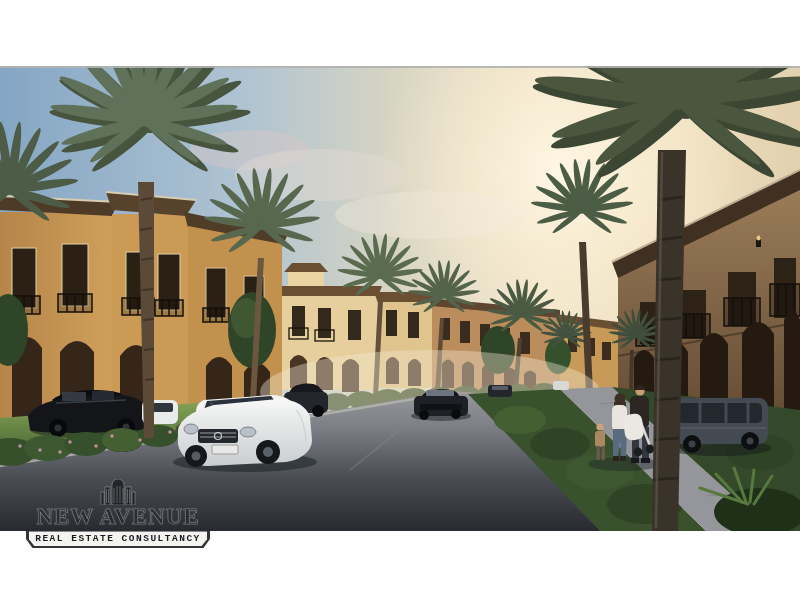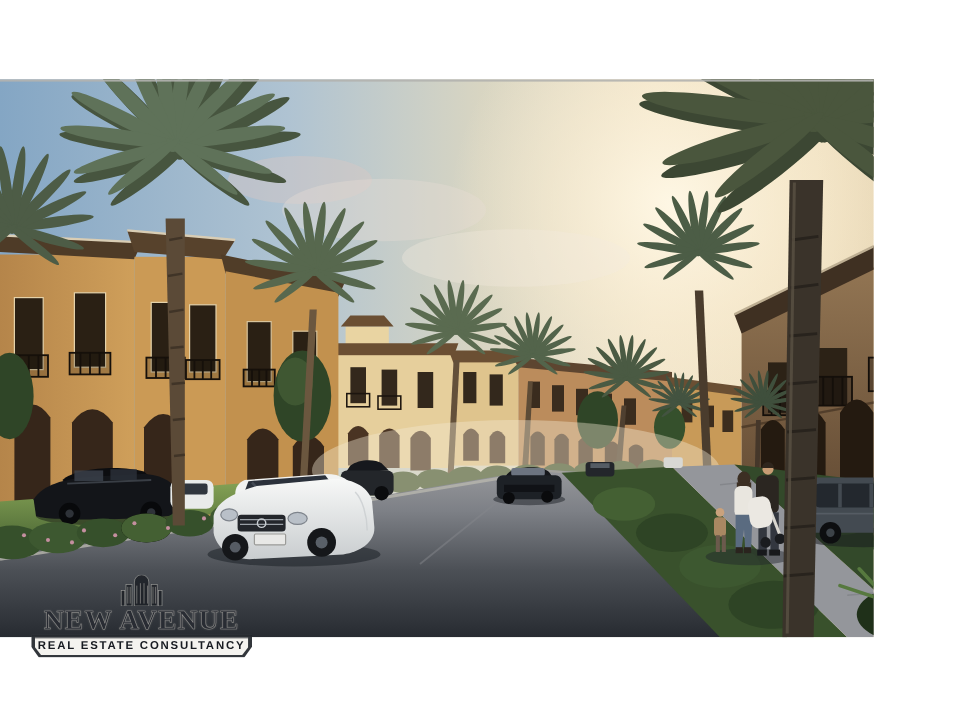--- a/index.html
+++ b/index.html
@@ -3,7 +3,7 @@
 <meta charset="utf-8">
 <style>
   html,body{margin:0;padding:0;background:#ffffff;font-family:"Liberation Sans",sans-serif;}
-  .stage{position:relative;width:728px;height:600px;background:#ffffff;overflow:hidden;}
+  .stage{position:relative;width:800px;height:600px;background:#ffffff;overflow:hidden;}
   .photo{position:absolute;left:0;top:66px;width:800px;height:465px;display:block;}
   
   .watermark{position:absolute;left:26px;top:479px;width:184px;display:flex;flex-direction:column;align-items:center;z-index:5;pointer-events:none;}

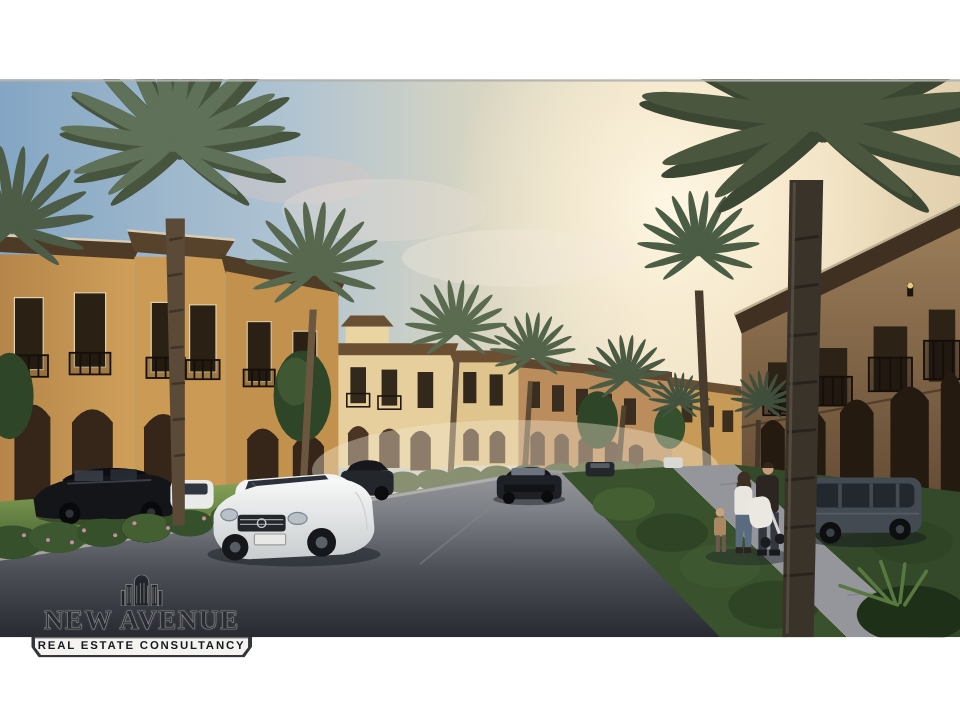--- a/index.html
+++ b/index.html
@@ -14,7 +14,7 @@
   .wm-ribbon{margin-top:2px;width:184px;height:19px;box-sizing:border-box;padding:2px 3px;
              background:rgba(22,26,32,.88);
              clip-path:polygon(0 0,100% 0,100% 52%,96.5% 100%,3.5% 100%,0 52%);
-             filter:drop-shadow(0 0 1px rgba(255,255,255,.85));}
+             filter:drop-shadow(0 0 1px rgba(255,255,255,.85));font-family:Liberation Mono, monospace;}
   .wm-ribbon-inner{width:100%;height:100%;background:#f4f3ef;display:flex;align-items:center;justify-content:center;
              clip-path:polygon(0 0,100% 0,100% 55%,97% 100%,3% 100%,0 55%);
              box-shadow:inset 0 2px 0 -1px rgba(20,24,30,.5);}

